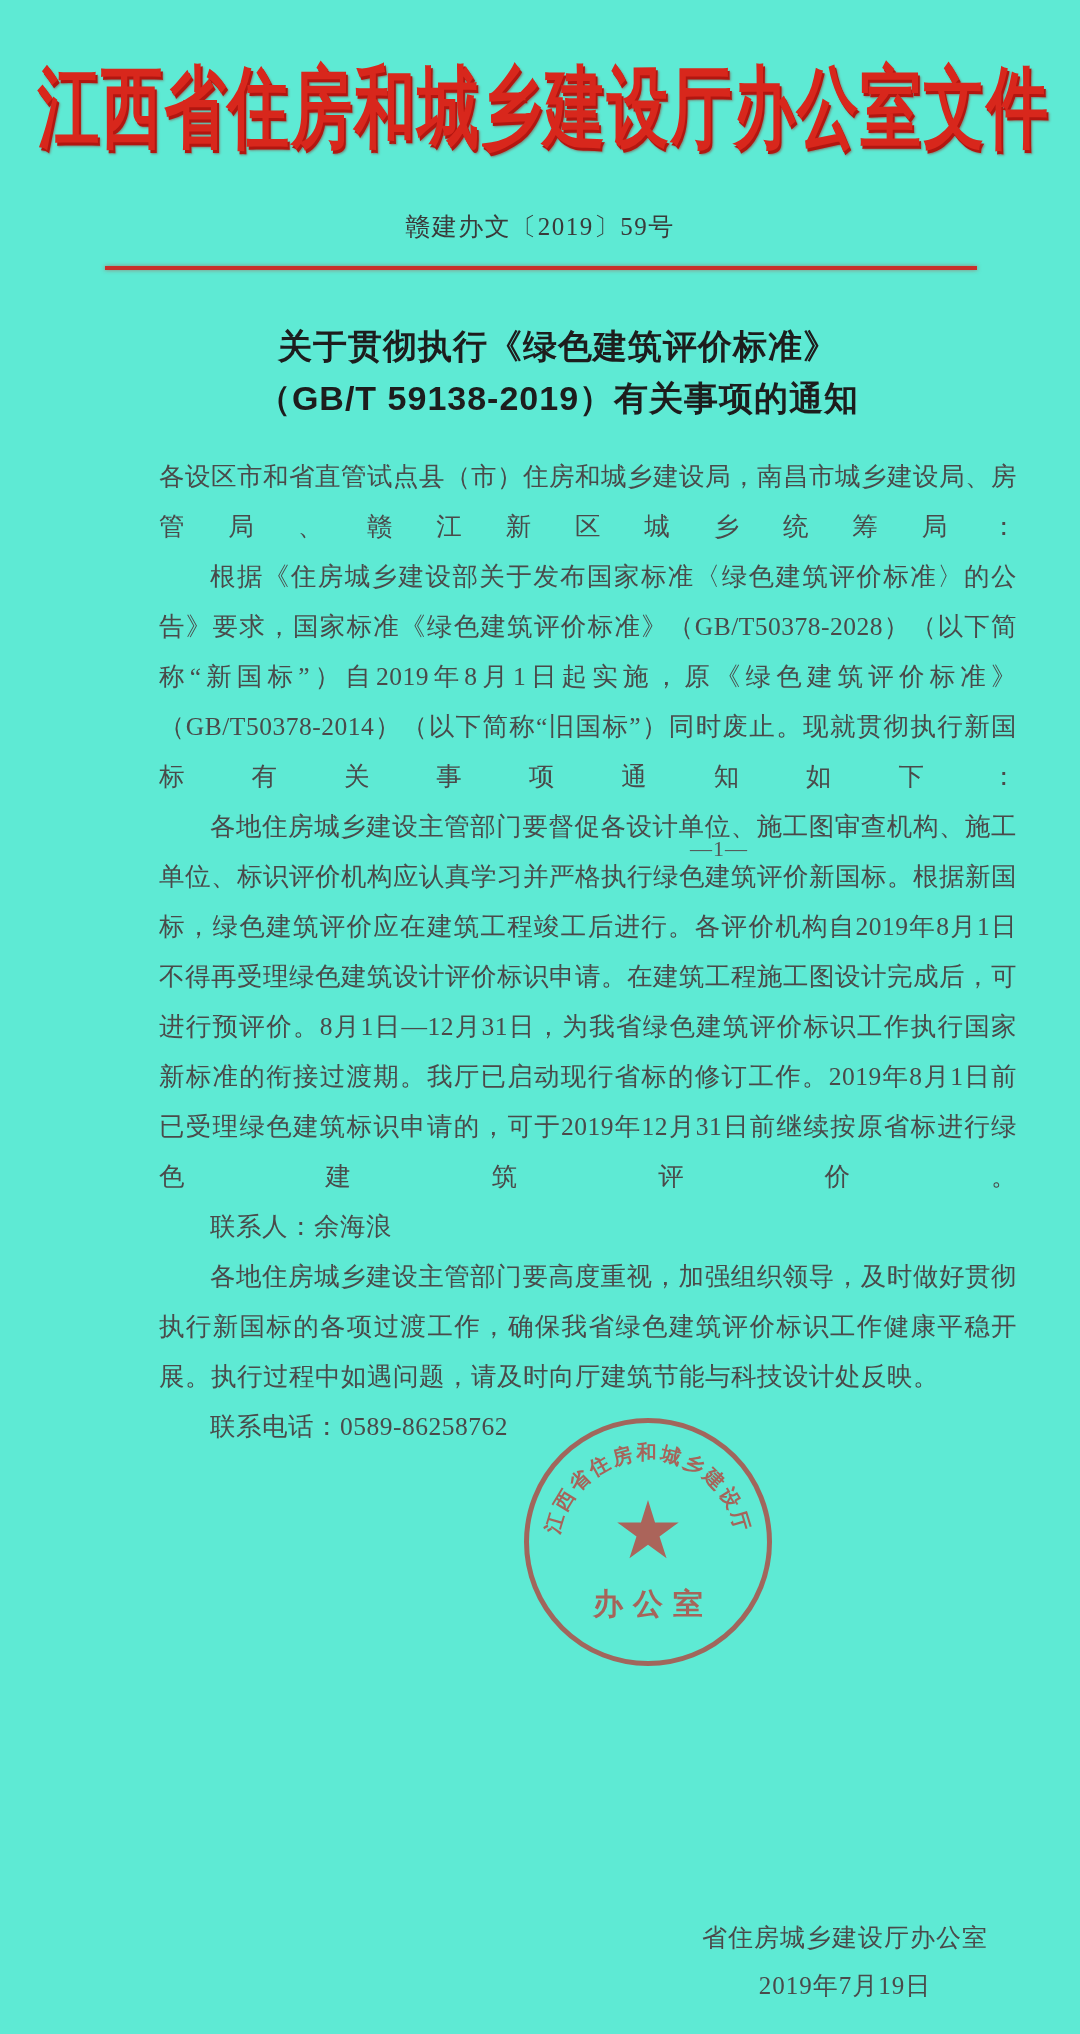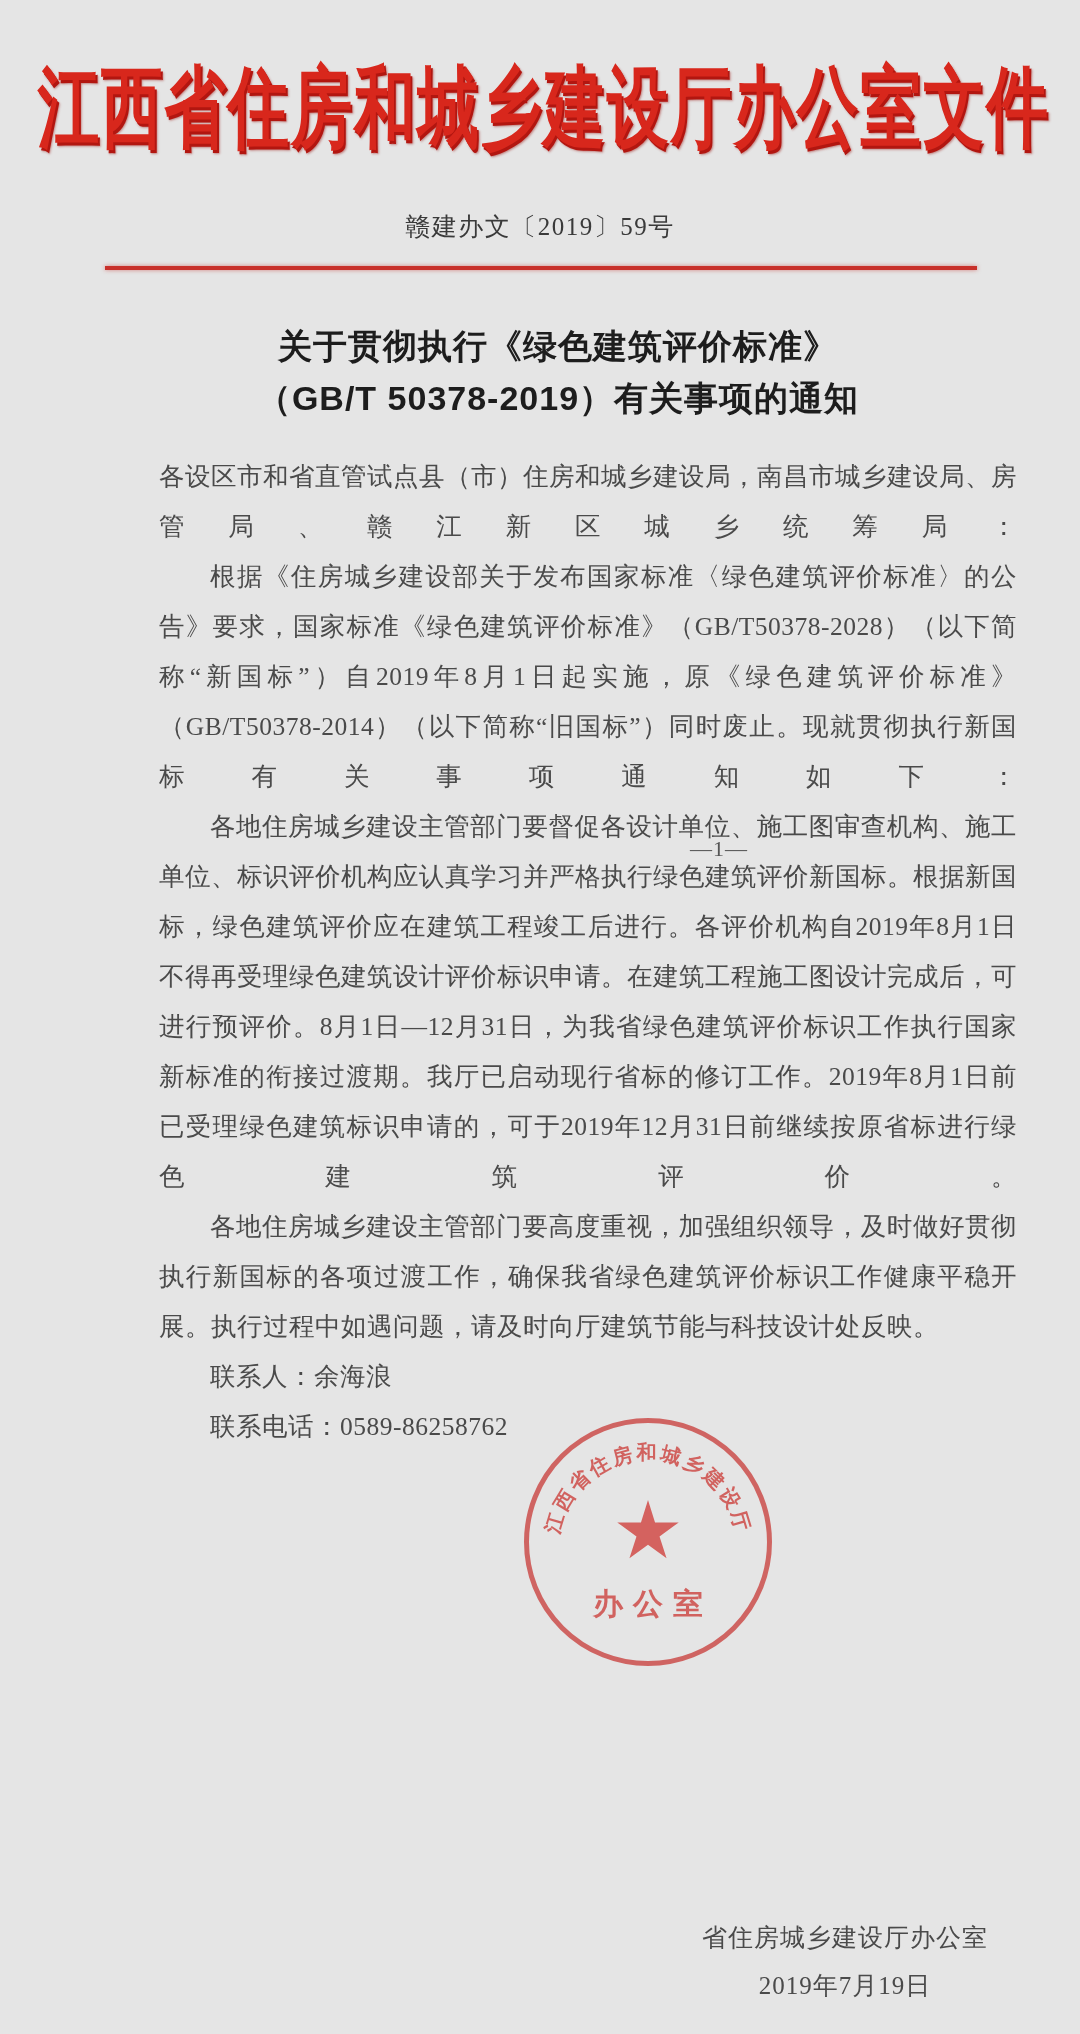--- a/index.html
+++ b/index.html
@@ -20,7 +20,7 @@
     position: relative;
     width: 1080px;
     height: 2034px;
-    background: #e5e5e5;
+    background: #5eead4;
     box-sizing: border-box;
   }
 

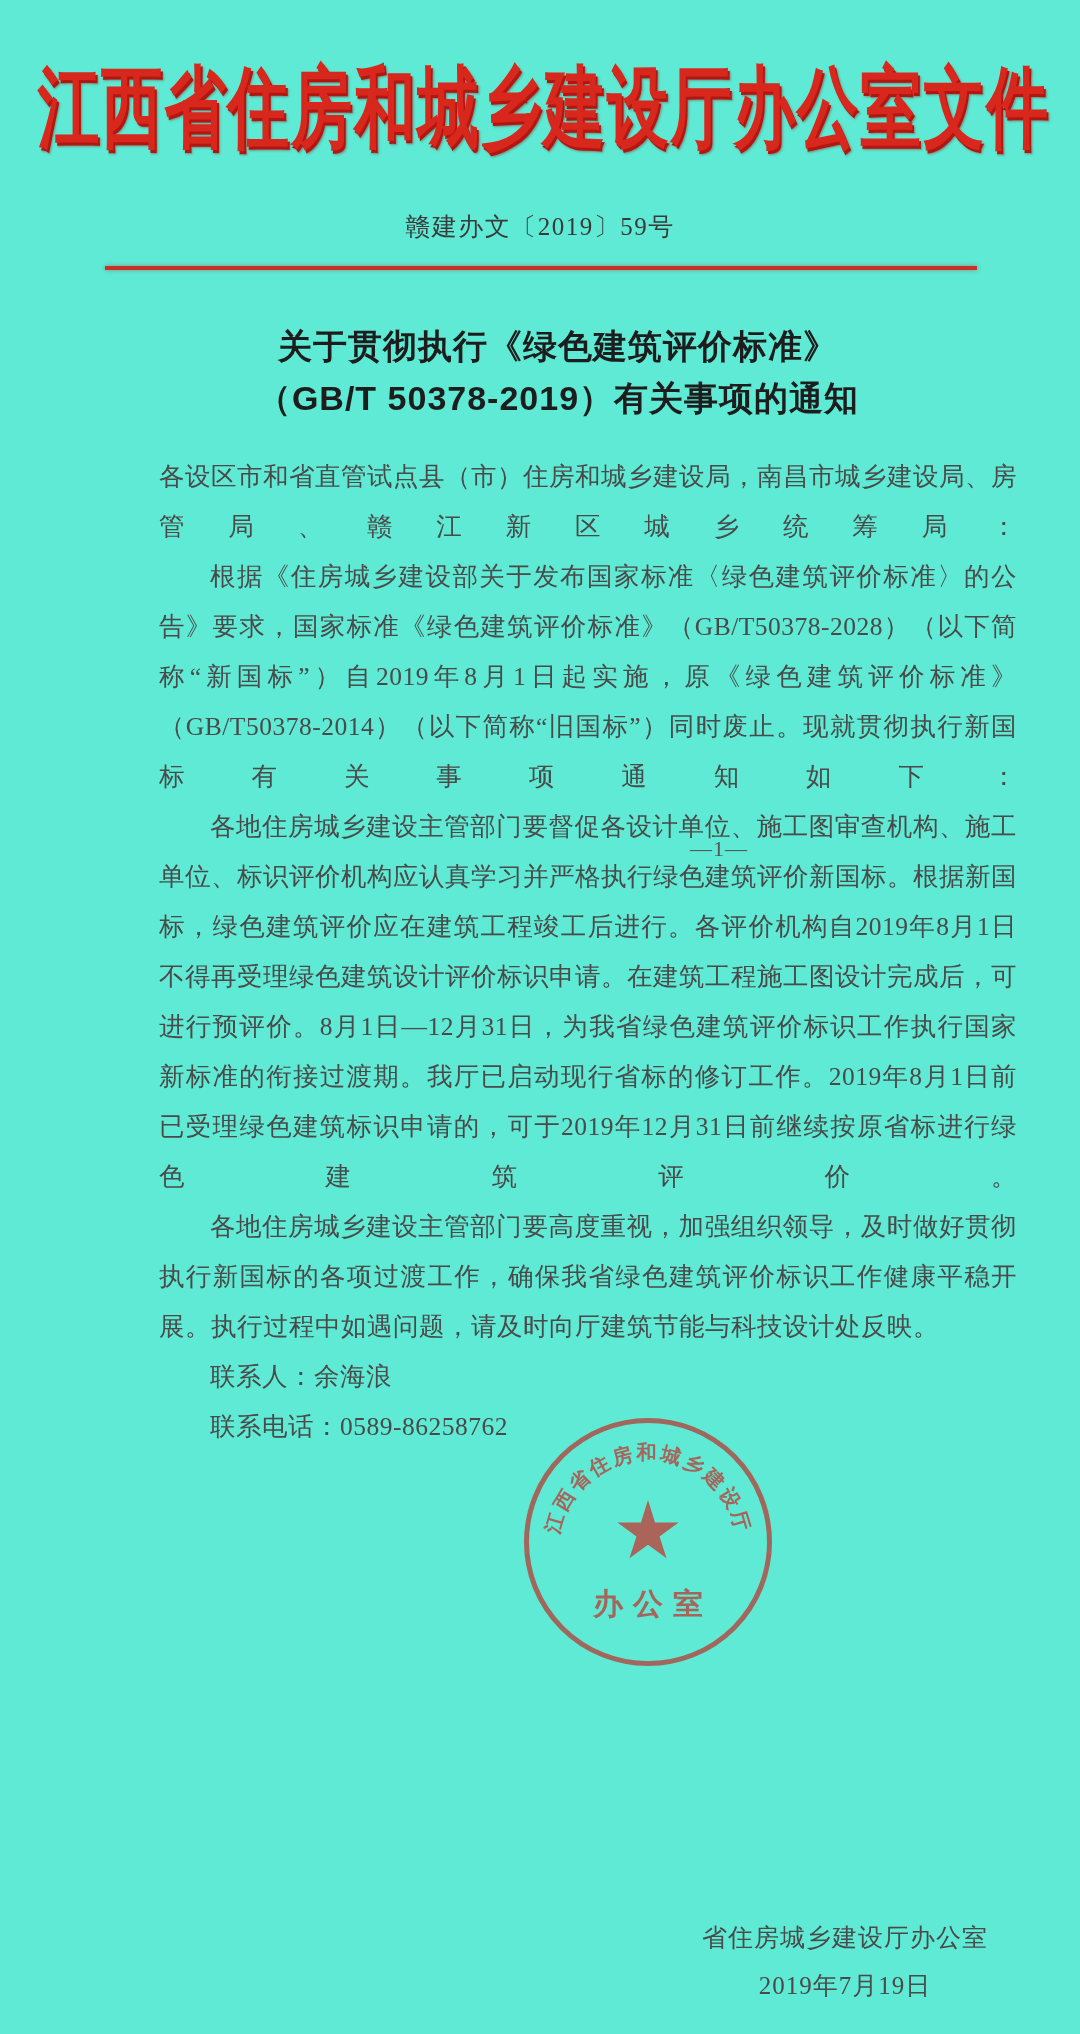--- a/index.html
+++ b/index.html
@@ -200,7 +200,7 @@
 
   <div class="doc-title">
     <span class="line">关于贯彻执行《绿色建筑评价标准》</span>
-    <span class="line">（GB/T 50378-2019）有关事项的通知</span>
+    <span class="line">（GB/T 59138-2019）有关事项的通知</span>
   </div>
 
   <div class="body-block">

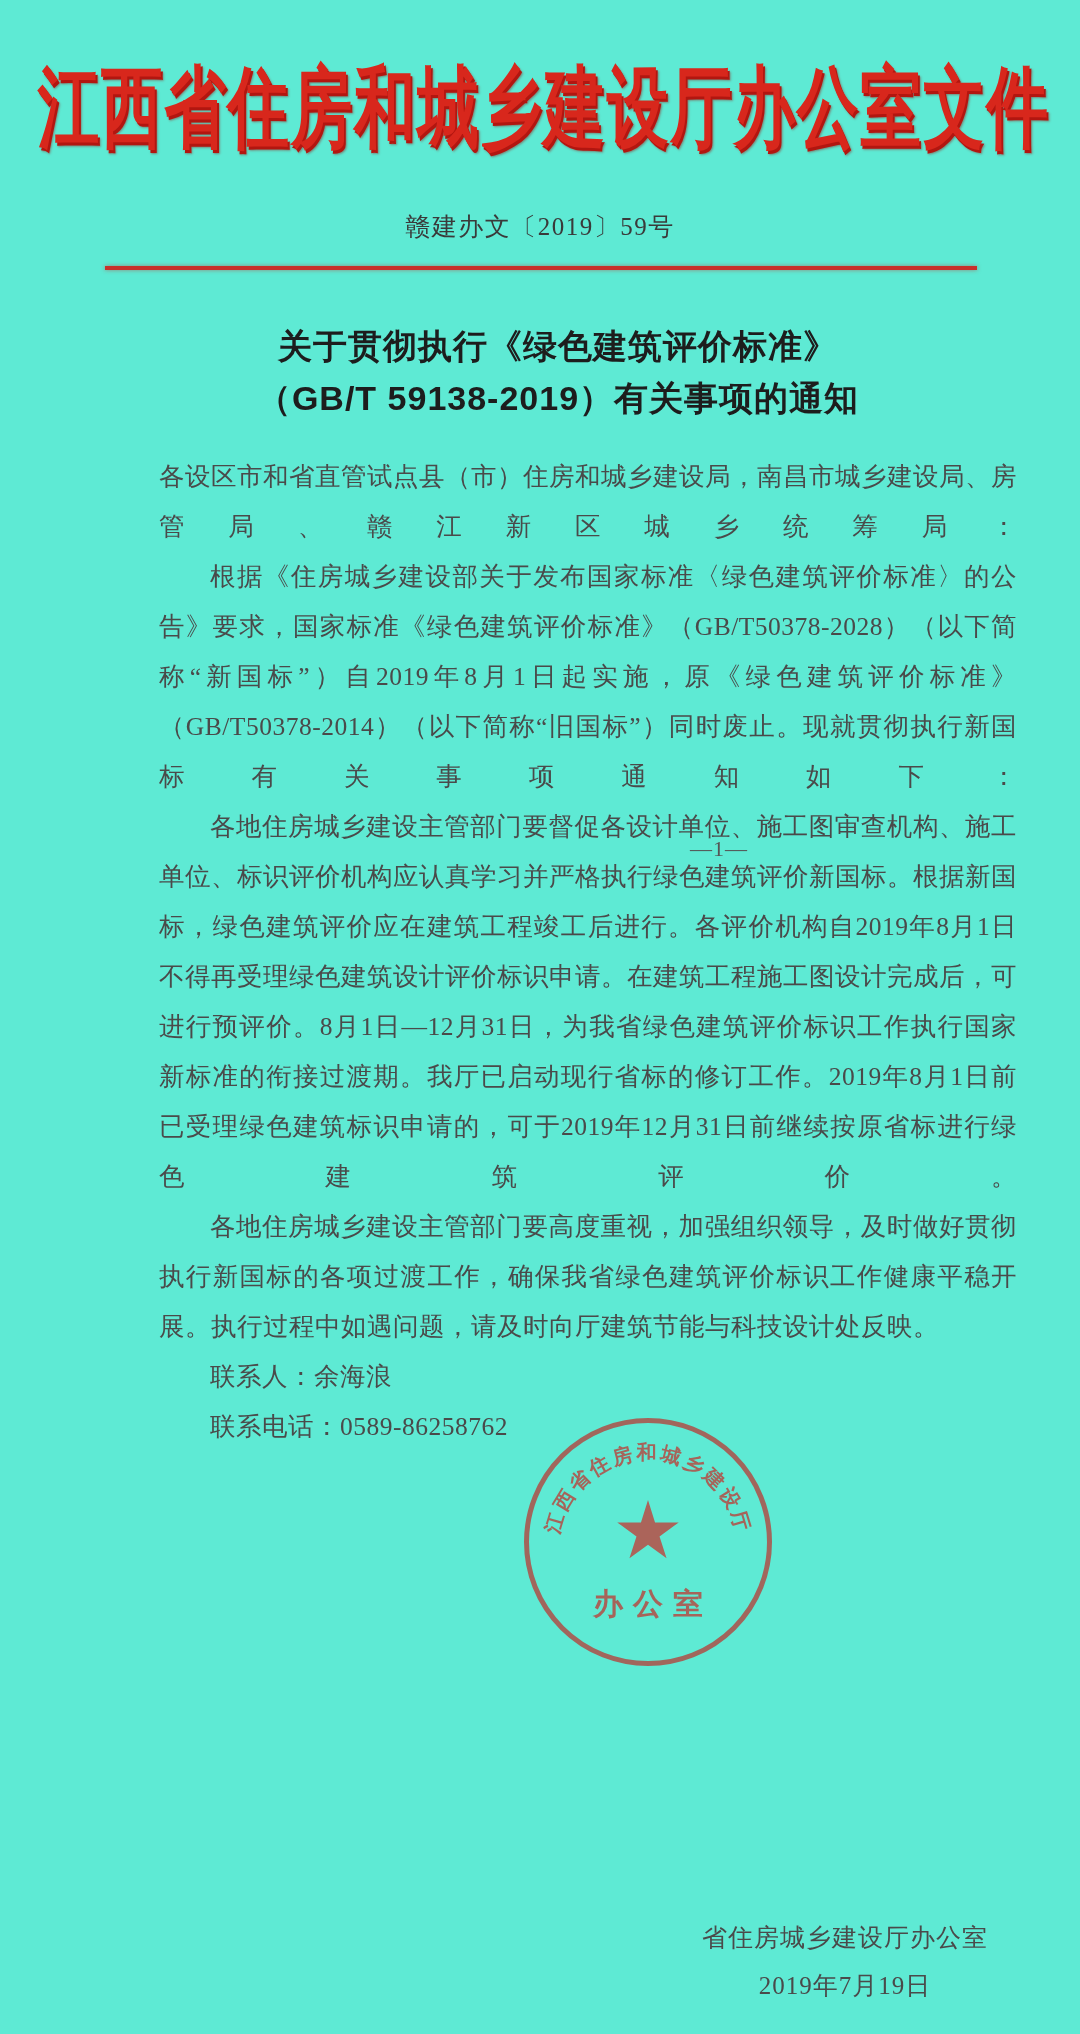--- a/index.html
+++ b/index.html
@@ -207,8 +207,8 @@
     <p class="para justify-all">各设区市和省直管试点县（市）住房和城乡建设局，南昌市城乡建设局、房管局、赣江新区城乡统筹局：</p>
     <p class="para indent justify-all">根据《住房城乡建设部关于发布国家标准〈绿色建筑评价标准〉的公告》要求，国家标准《绿色建筑评价标准》（GB/T50378-2028）（以下简称“新国标”）自2019年8月1日起实施，原《绿色建筑评价标准》（GB/T50378-2014）（以下简称“旧国标”）同时废止。现就贯彻执行新国标有关事项通知如下：</p>
     <p class="para indent justify-all">各地住房城乡建设主管部门要督促各设计单位、施工图审查机构、施工单位、标识评价机构应认真学习并严格执行绿色建筑评价新国标。根据新国标，绿色建筑评价应在建筑工程竣工后进行。各评价机构自2019年8月1日不得再受理绿色建筑设计评价标识申请。在建筑工程施工图设计完成后，可进行预评价。8月1日—12月31日，为我省绿色建筑评价标识工作执行国家新标准的衔接过渡期。我厅已启动现行省标的修订工作。2019年8月1日前已受理绿色建筑标识申请的，可于2019年12月31日前继续按原省标进行绿色建筑评价。</p>
+    <p class="para indent">联系人：余海浪</p>
     <p class="para indent">各地住房城乡建设主管部门要高度重视，加强组织领导，及时做好贯彻执行新国标的各项过渡工作，确保我省绿色建筑评价标识工作健康平稳开展。执行过程中如遇问题，请及时向厅建筑节能与科技设计处反映。</p>
-    <p class="para indent">联系人：余海浪</p>
     <p class="para indent">联系电话：0589-86258762</p>
   </div>
 

